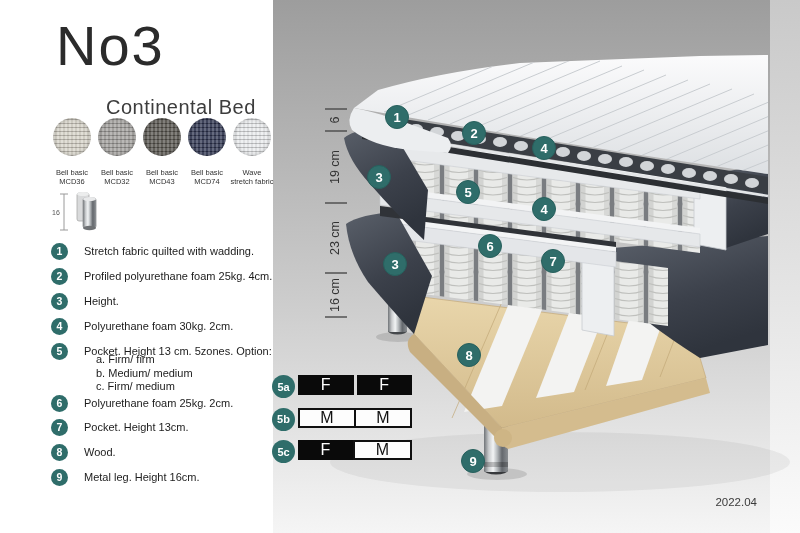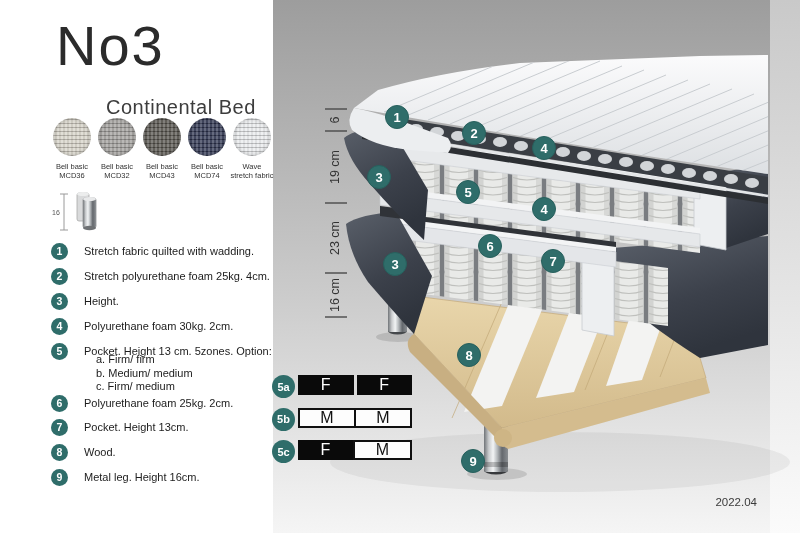--- a/index.html
+++ b/index.html
@@ -18,7 +18,7 @@
        repeating-linear-gradient(0deg, rgba(0,0,0,0.20) 0 1.5px, rgba(255,255,255,0.10) 1.5px 4px),
        repeating-linear-gradient(90deg, rgba(255,255,255,0.18) 0 2px, rgba(0,0,0,0.06) 2px 4px);
      box-shadow:inset 0 0 4px rgba(0,0,0,0.25);}
-  .swatch .slabel{margin-top:6px;font-size:7.5px;line-height:1.25;color:#333;text-align:center;white-space:nowrap;}
+  .swatch .slabel{margin-top:12px;font-size:7.5px;line-height:1.25;color:#333;text-align:center;white-space:nowrap;}
   .legend-item{position:absolute;left:51px;display:flex;align-items:flex-start;}
   .lbadge{width:17px;height:17px;border-radius:50%;background:#2f6d6a;color:#fff;
           font-size:10.5px;font-weight:bold;display:flex;align-items:center;justify-content:center;

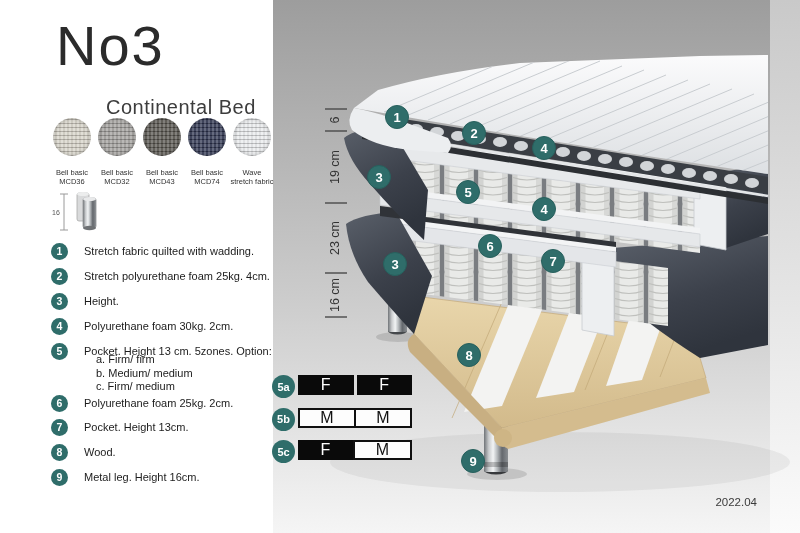--- a/index.html
+++ b/index.html
@@ -316,7 +316,7 @@
   </div>
   <div class="legend-item" style="top:267.5px">
     <div class="lbadge">2</div>
-    <div class="ltext">Stretch polyurethane foam 25kg. 4cm.</div>
+    <div class="ltext">Profiled polyurethane foam 25kg. 4cm.</div>
   </div>
   <div class="legend-item" style="top:292.5px">
     <div class="lbadge">3</div>

